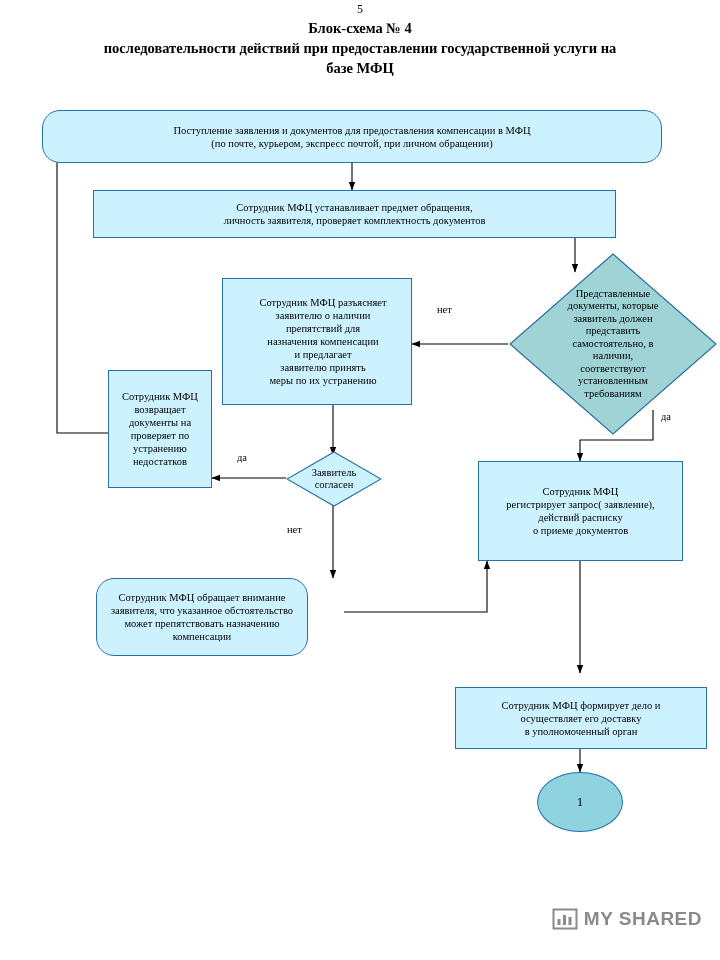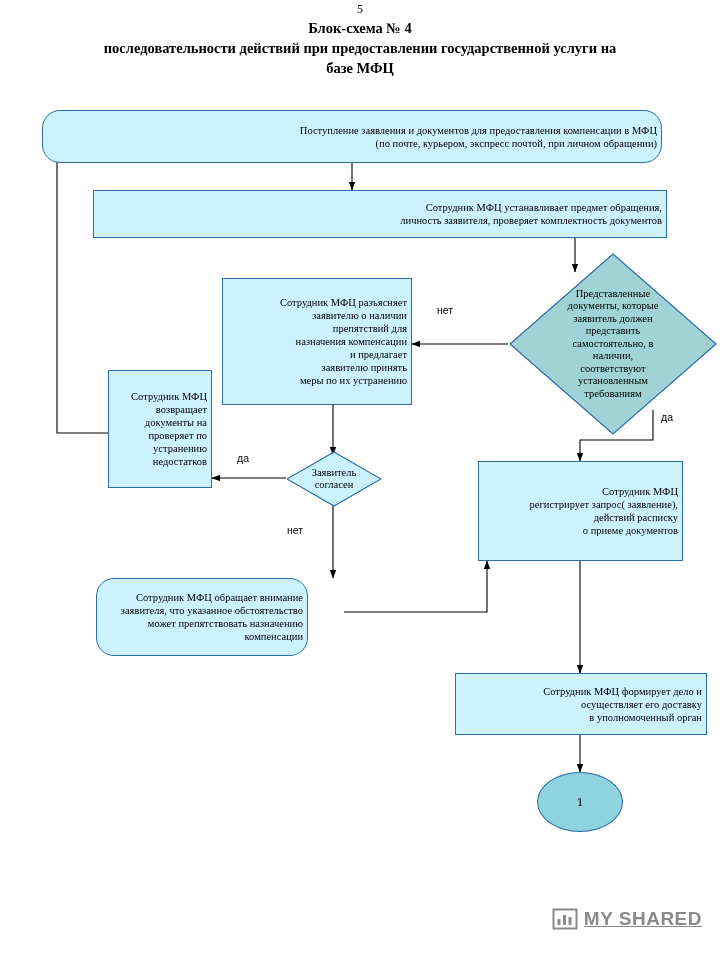--- a/index.html
+++ b/index.html
@@ -64,7 +64,6 @@
   .node .txt {
     padding: 2px 4px;
     width: 100%;
-    text-align: right;
   }
   .diamond-wrap {
     position: absolute;

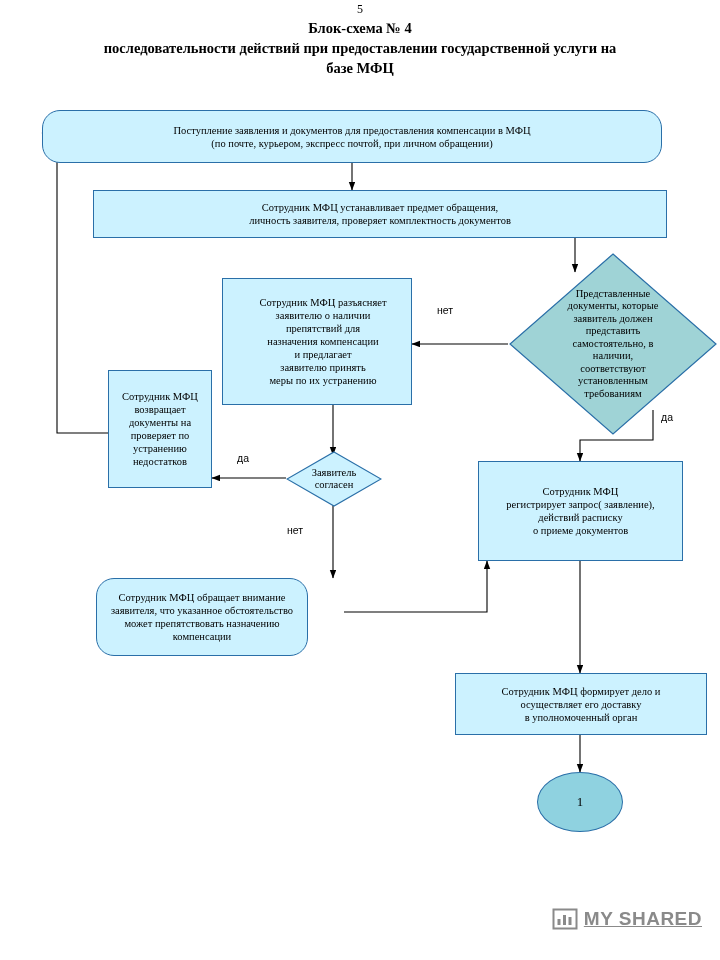--- a/index.html
+++ b/index.html
@@ -182,7 +182,7 @@
     </div>
   </div>
 
-  <div class="node rect" style="left:93px; top:190px; width:574px; height:48px;">
+  <div class="node rect" style="left:93px; top:190px; width:523px; height:48px;">
     <div class="txt">
       <div>Сотрудник МФЦ устанавливает предмет  обращения,</div>
       <div>личность заявителя, проверяет  комплектность документов</div>

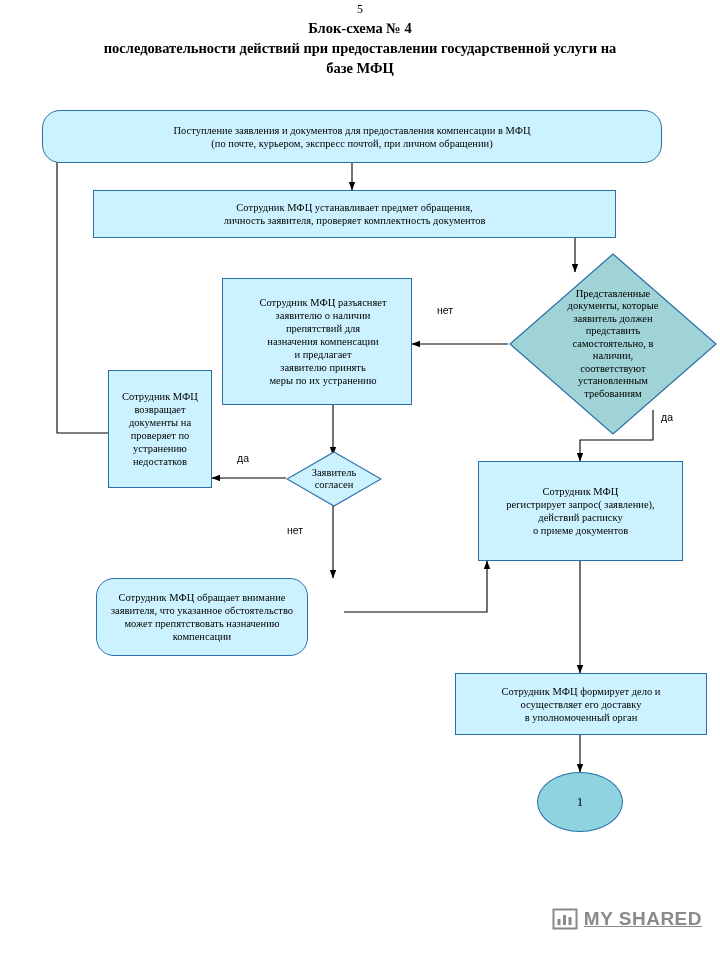--- a/index.html
+++ b/index.html
@@ -102,7 +102,7 @@
   }
   .edge-label {
     position: absolute;
-    font-family: Liberation Sans, sans-serif;
+    font-family: Liberation Serif, serif;
     font-size: 10.5px;
   }
   svg.wires {

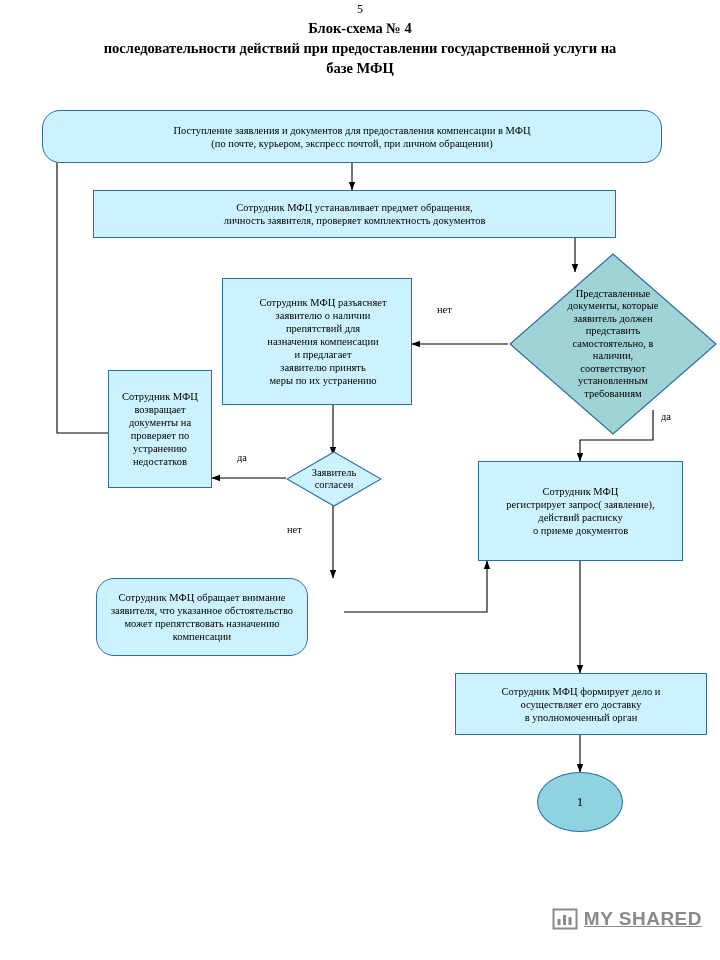--- a/index.html
+++ b/index.html
@@ -261,7 +261,7 @@
     </div>
   </div>
 
-  <div class="node rect" style="left:455px; top:673px; width:252px; height:62px;">
+  <div class="node rect" style="left:455px; top:687px; width:252px; height:62px;">
     <div class="txt">
       <div>Сотрудник МФЦ формирует дело и</div>
       <div>осуществляет его доставку</div>

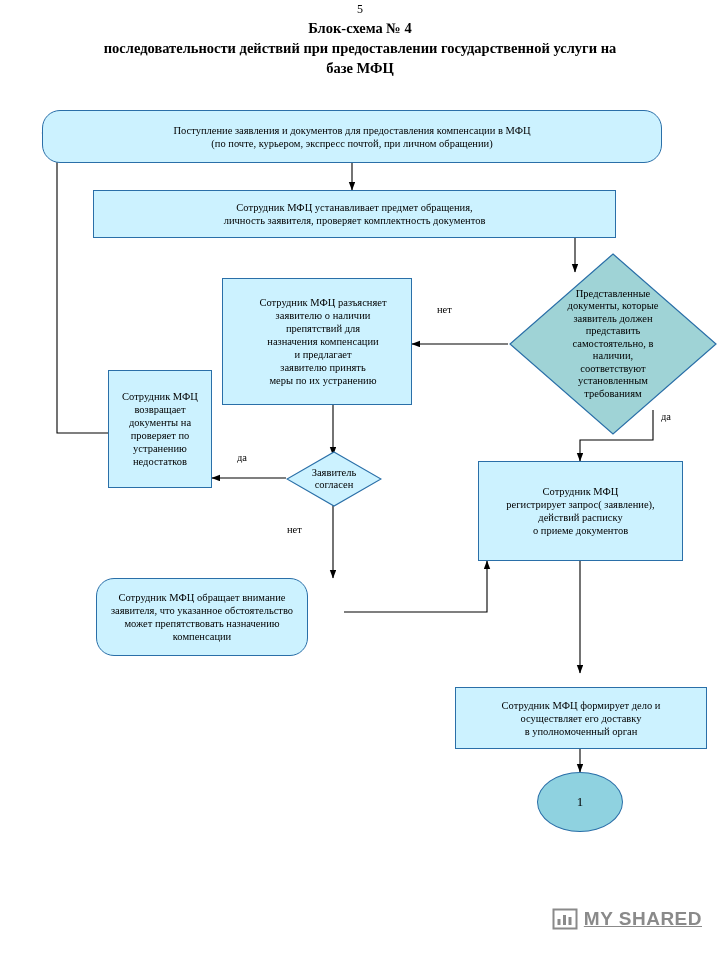--- a/index.html
+++ b/index.html
@@ -127,7 +127,6 @@
     font-weight: bold;
     color: #8a8a8a;
     letter-spacing: 0.5px;
-    text-decoration: underline;
   }
 </style>
 </head>

